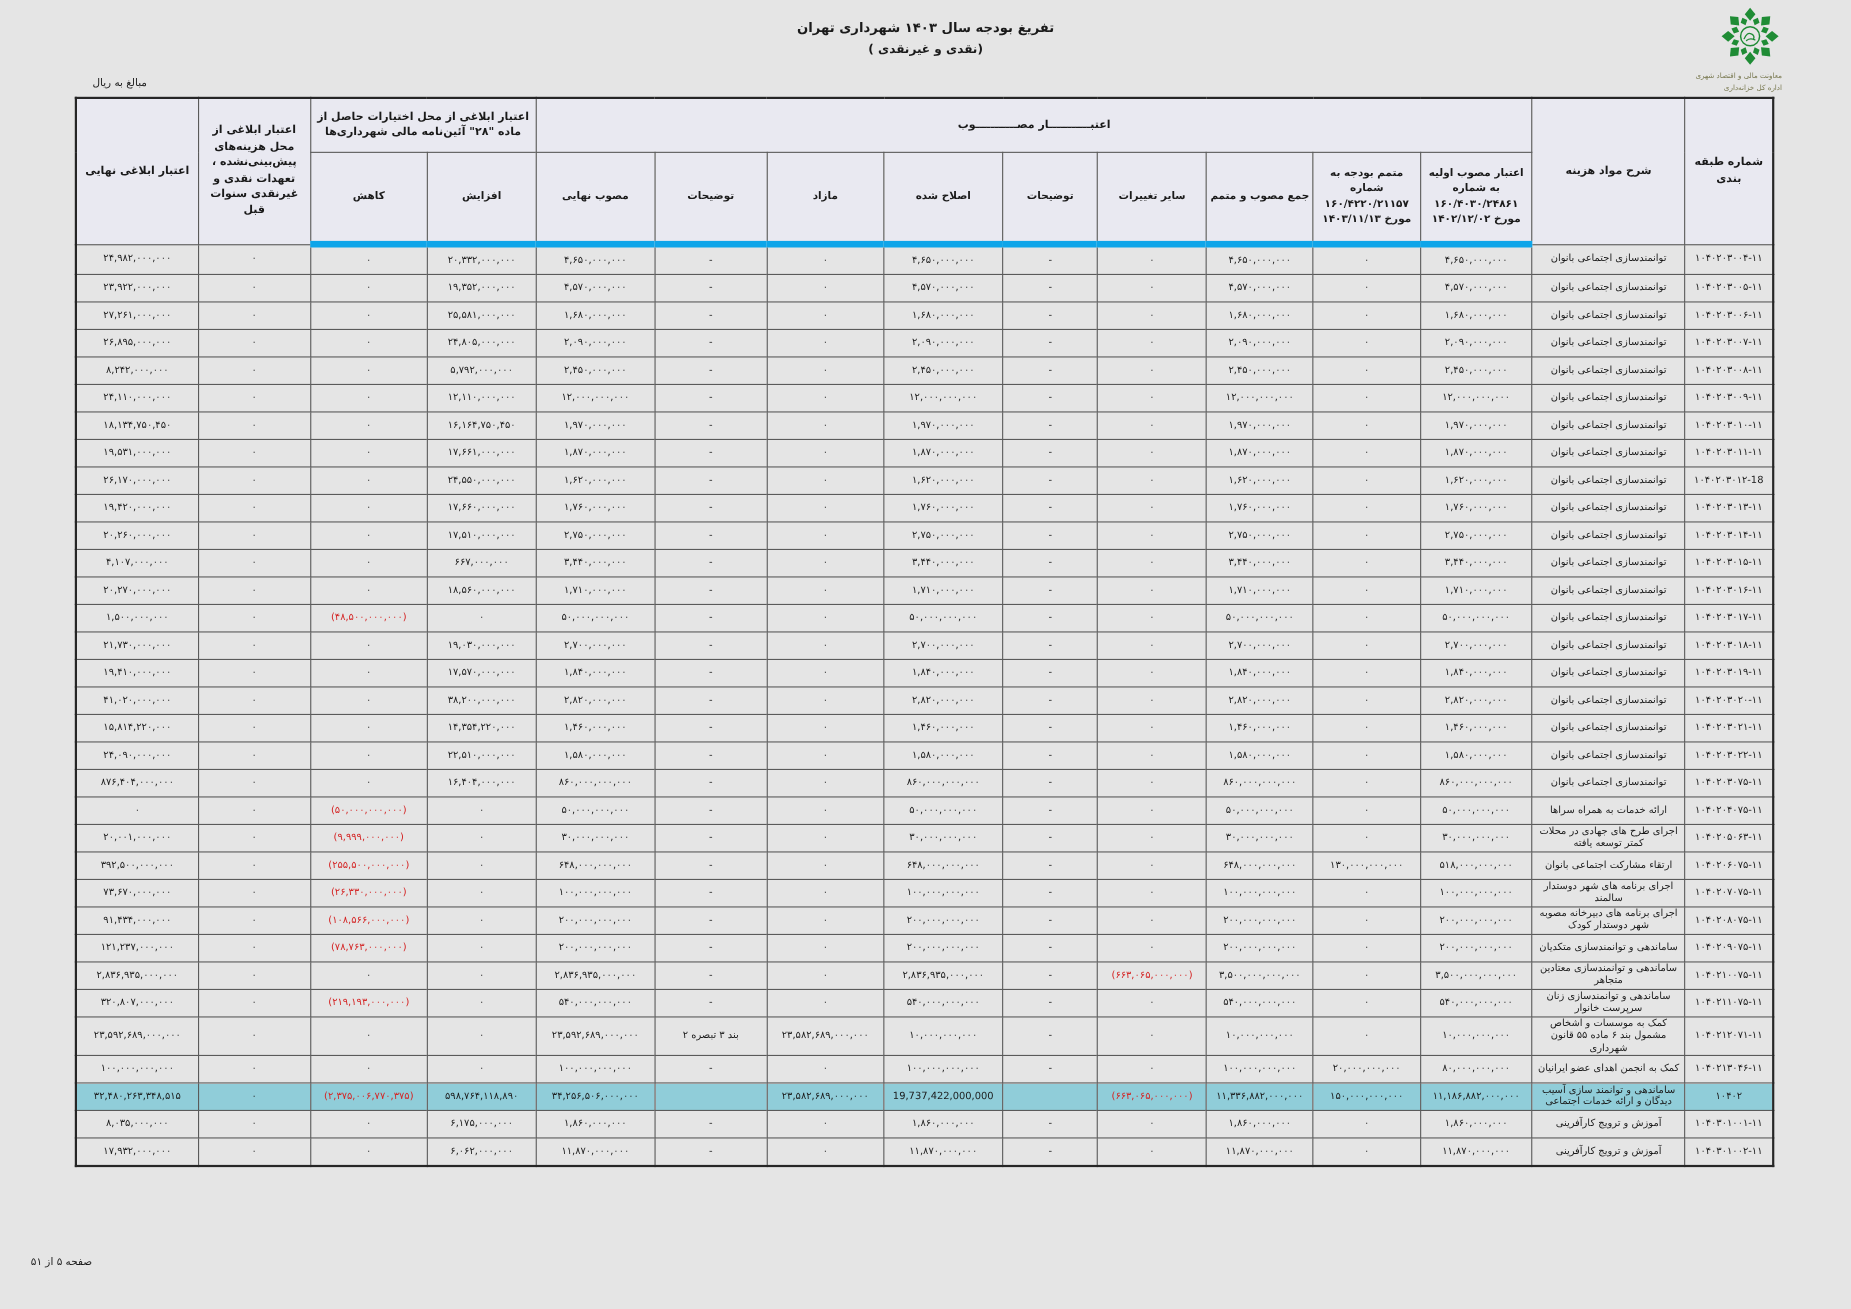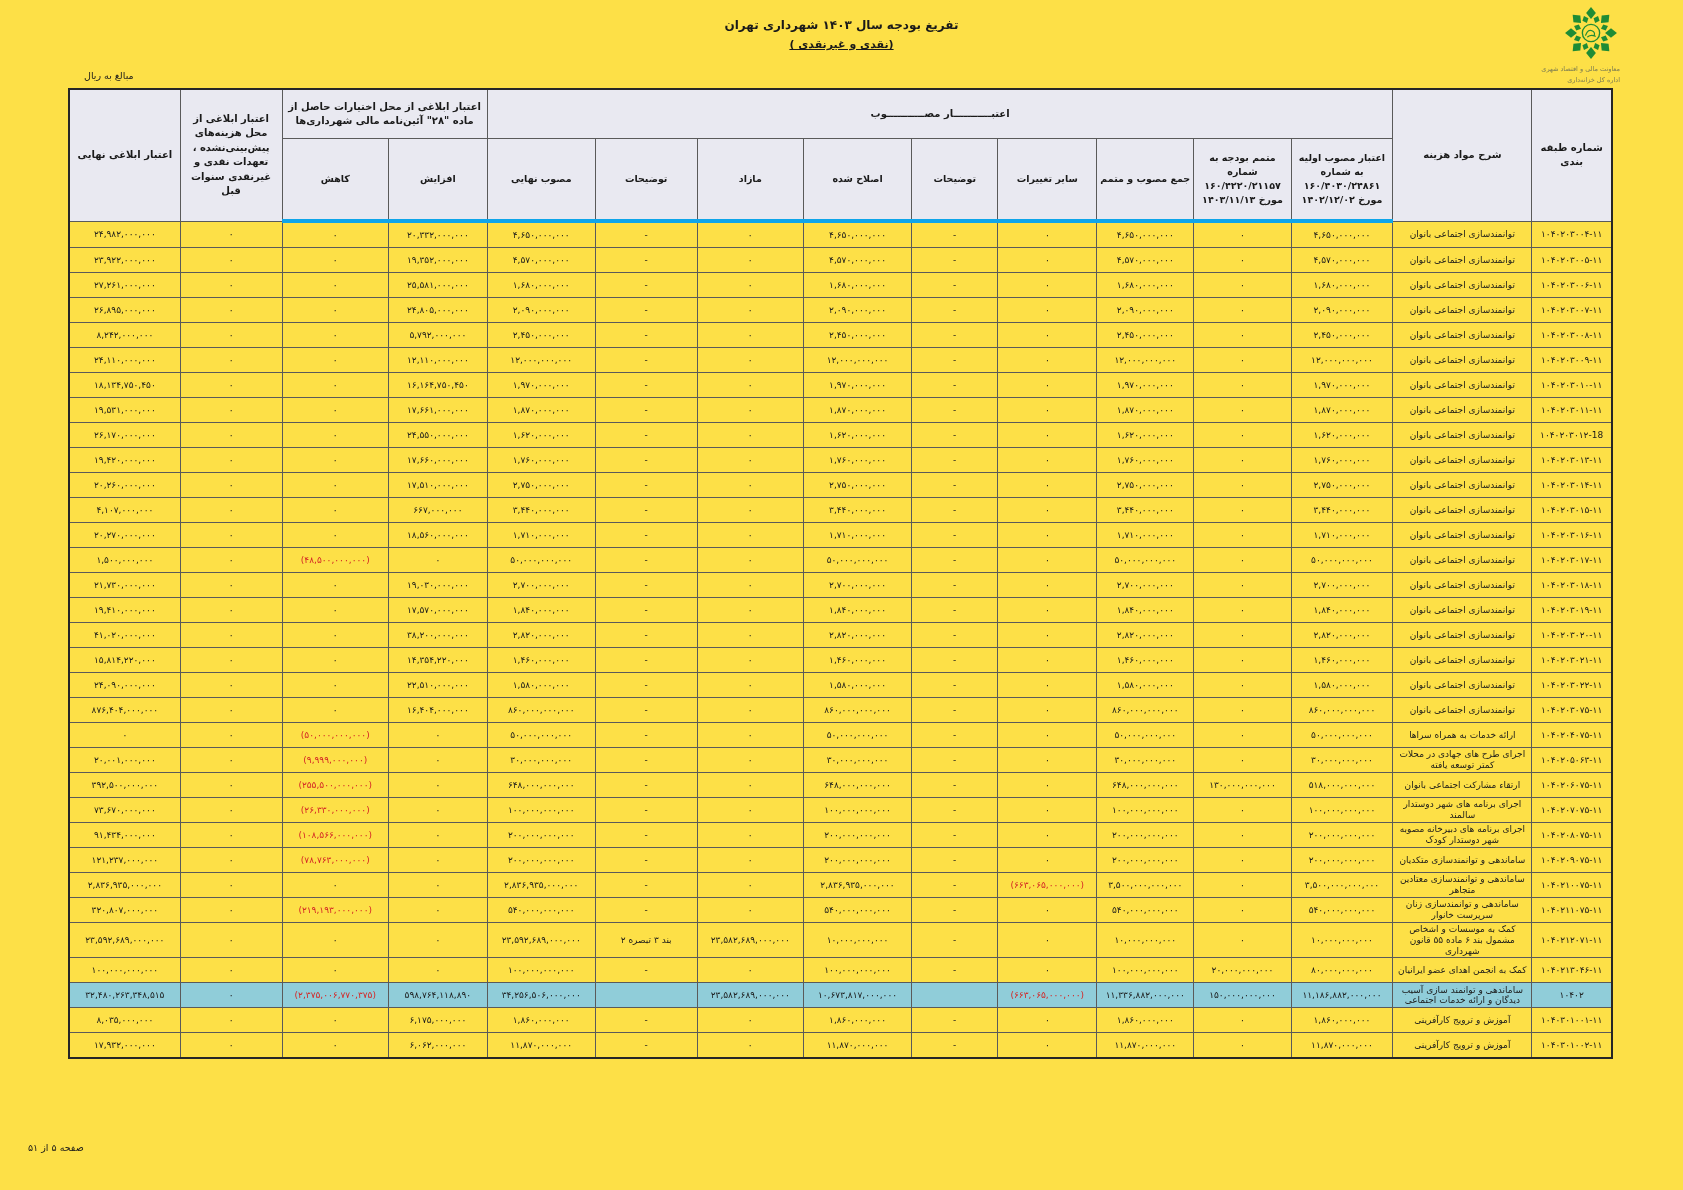--- a/index.html
+++ b/index.html
@@ -4,7 +4,7 @@
 <style>
   html,body{margin:0;padding:0;background:#fff;}
   .page{
-    position:relative;width:1683px;height:1190px;background:#fde047;
+    position:relative;width:1683px;height:1190px;background:#e5e5e5;
     font-family:"DejaVu Sans",sans-serif;color:#1a1a1a;overflow:hidden;
   }
   .title-block{position:absolute;top:14px;left:0;width:100%;text-align:center;direction:rtl;}

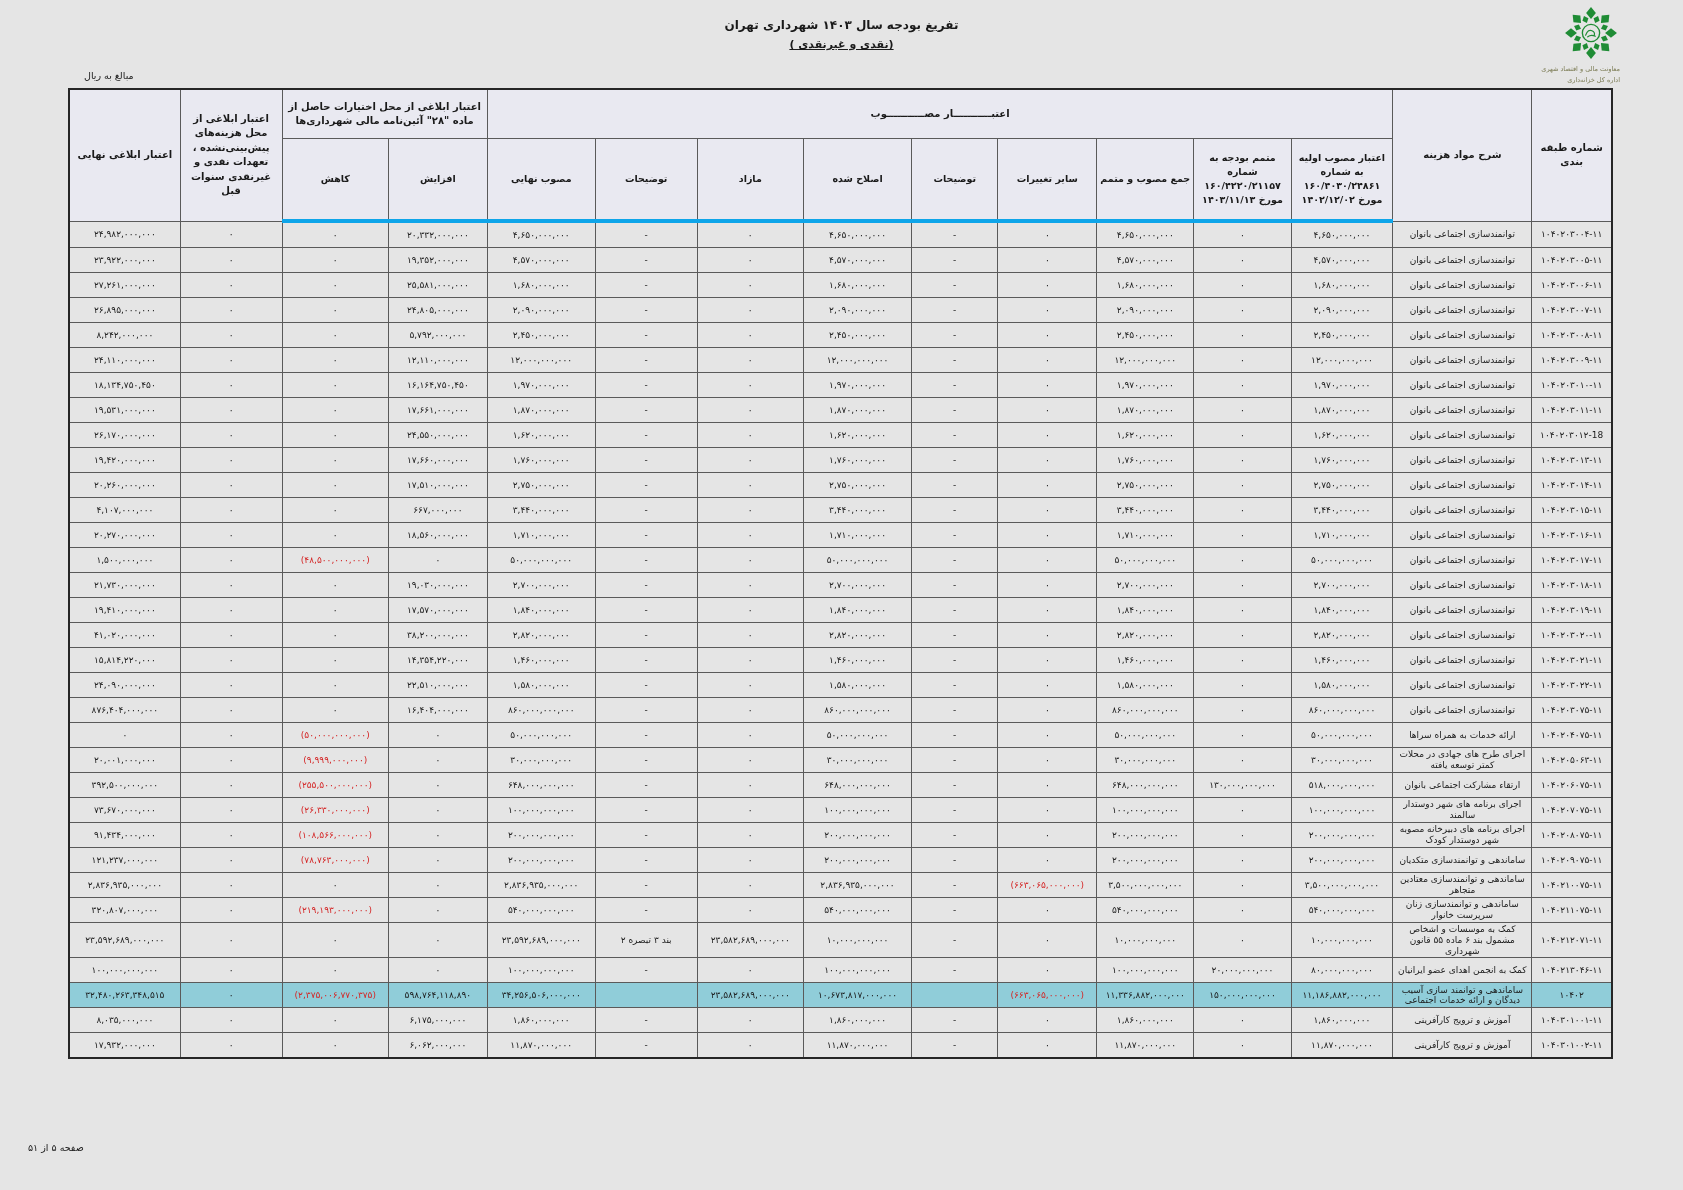--- a/index.html
+++ b/index.html
@@ -10,7 +10,7 @@
   .title-block{position:absolute;top:14px;left:0;width:100%;text-align:center;direction:rtl;}
   .title-line1{font-size:12px;font-weight:bold;margin:4px 0 0 0;}
   .title-line2{font-size:11.5px;font-weight:bold;margin:7px 0 0 0;}
-  .title-line3{font-size:11px;font-weight:bold;margin:6px 0 0 0;text-decoration:underline;}
+  .title-line3{font-size:11px;font-weight:bold;margin:6px 0 0 0;}
   .unit-label{position:absolute;top:70px;left:84px;font-size:9.5px;direction:rtl;}
   .logo-block{position:absolute;top:6px;left:1500px;width:120px;text-align:right;direction:rtl;}
   .logo-emblem{width:58px;height:54px;display:inline-block;}

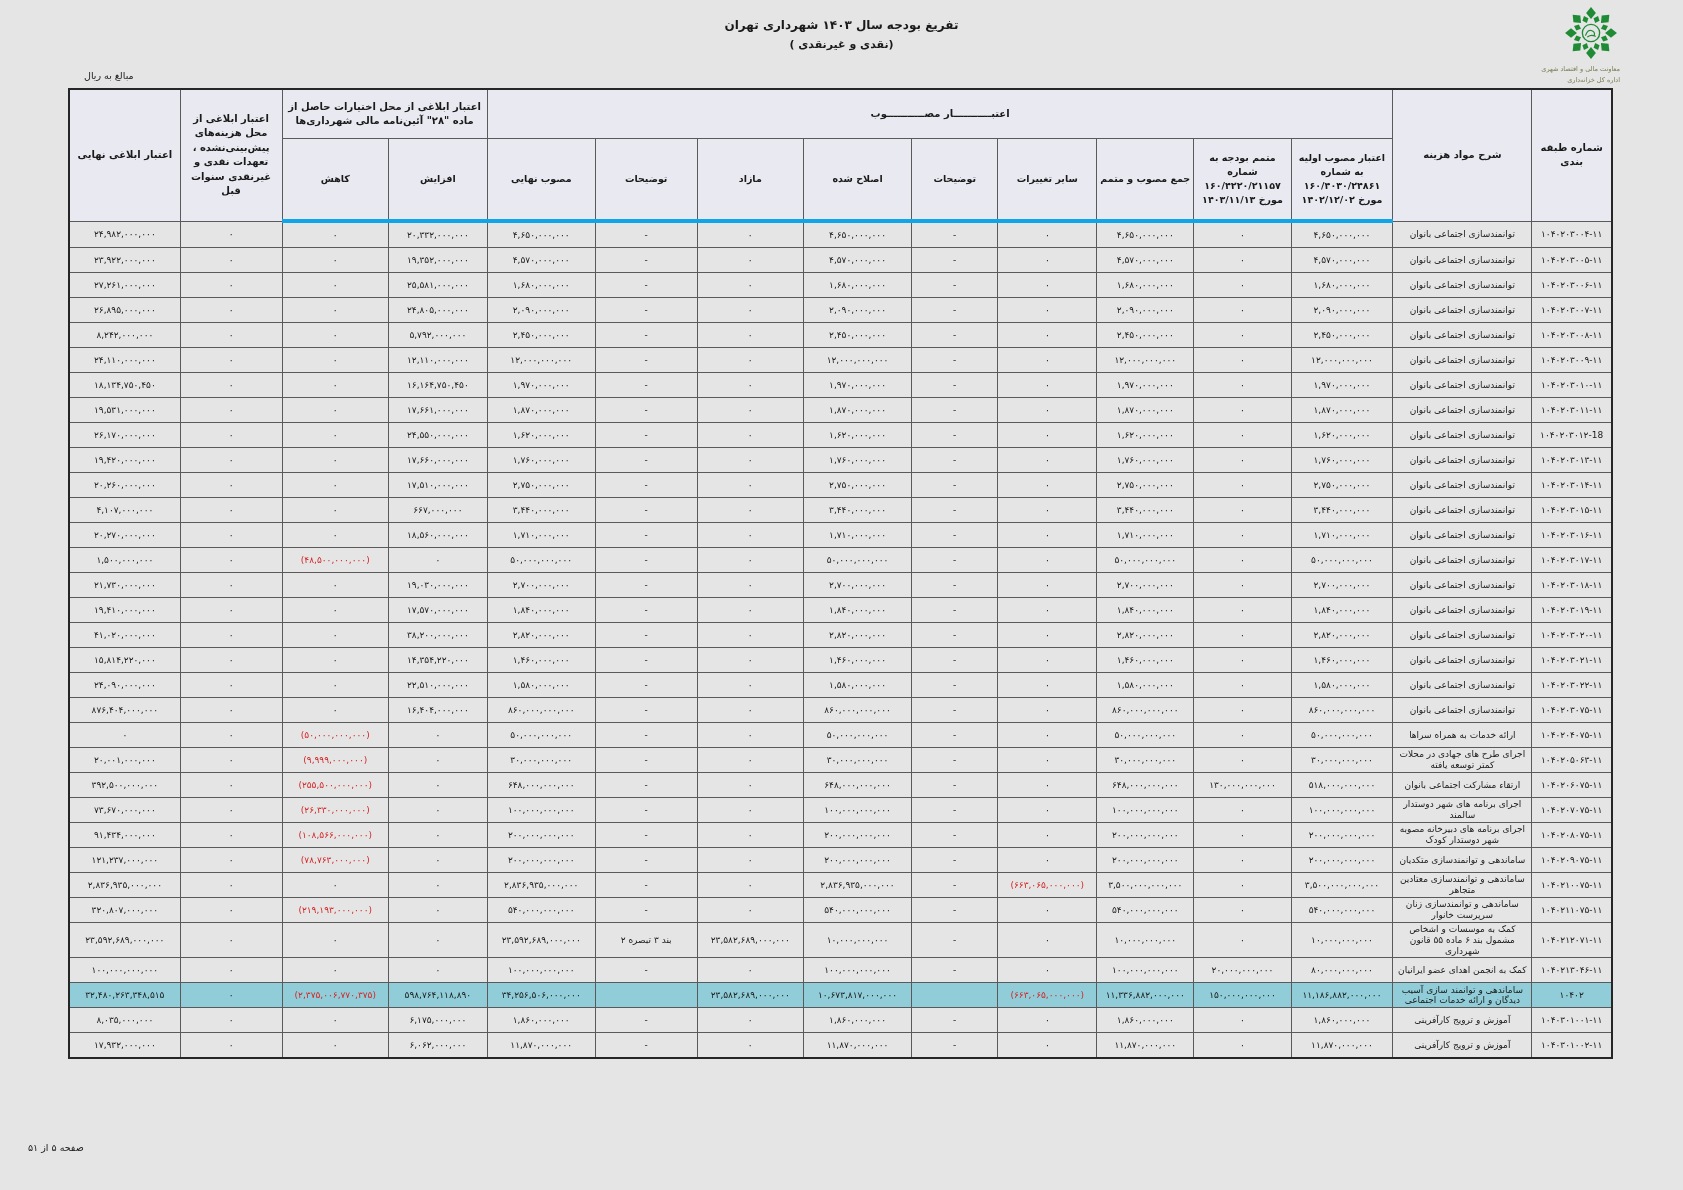--- a/index.html
+++ b/index.html
@@ -28,7 +28,7 @@
     background:#e9e9f1;font-weight:bold;font-size:9.5px;line-height:1.45;
   }
   thead tr.tier1 th{height:46px;font-size:10px;}
-  thead tr.tier2 th{height:78px;border-bottom:4px solid #0ea5e9;margin-top:24px;}
+  thead tr.tier2 th{height:78px;border-bottom:6px solid #0ea5e9;margin-top:24px;}
   table.data-table td{font-size:9px;height:22px;line-height:1.2;}
   td.desc-cell{text-align:right;padding-right:4px;font-size:9px;margin-top:36px;}
   td.neg{color:#d42525;}

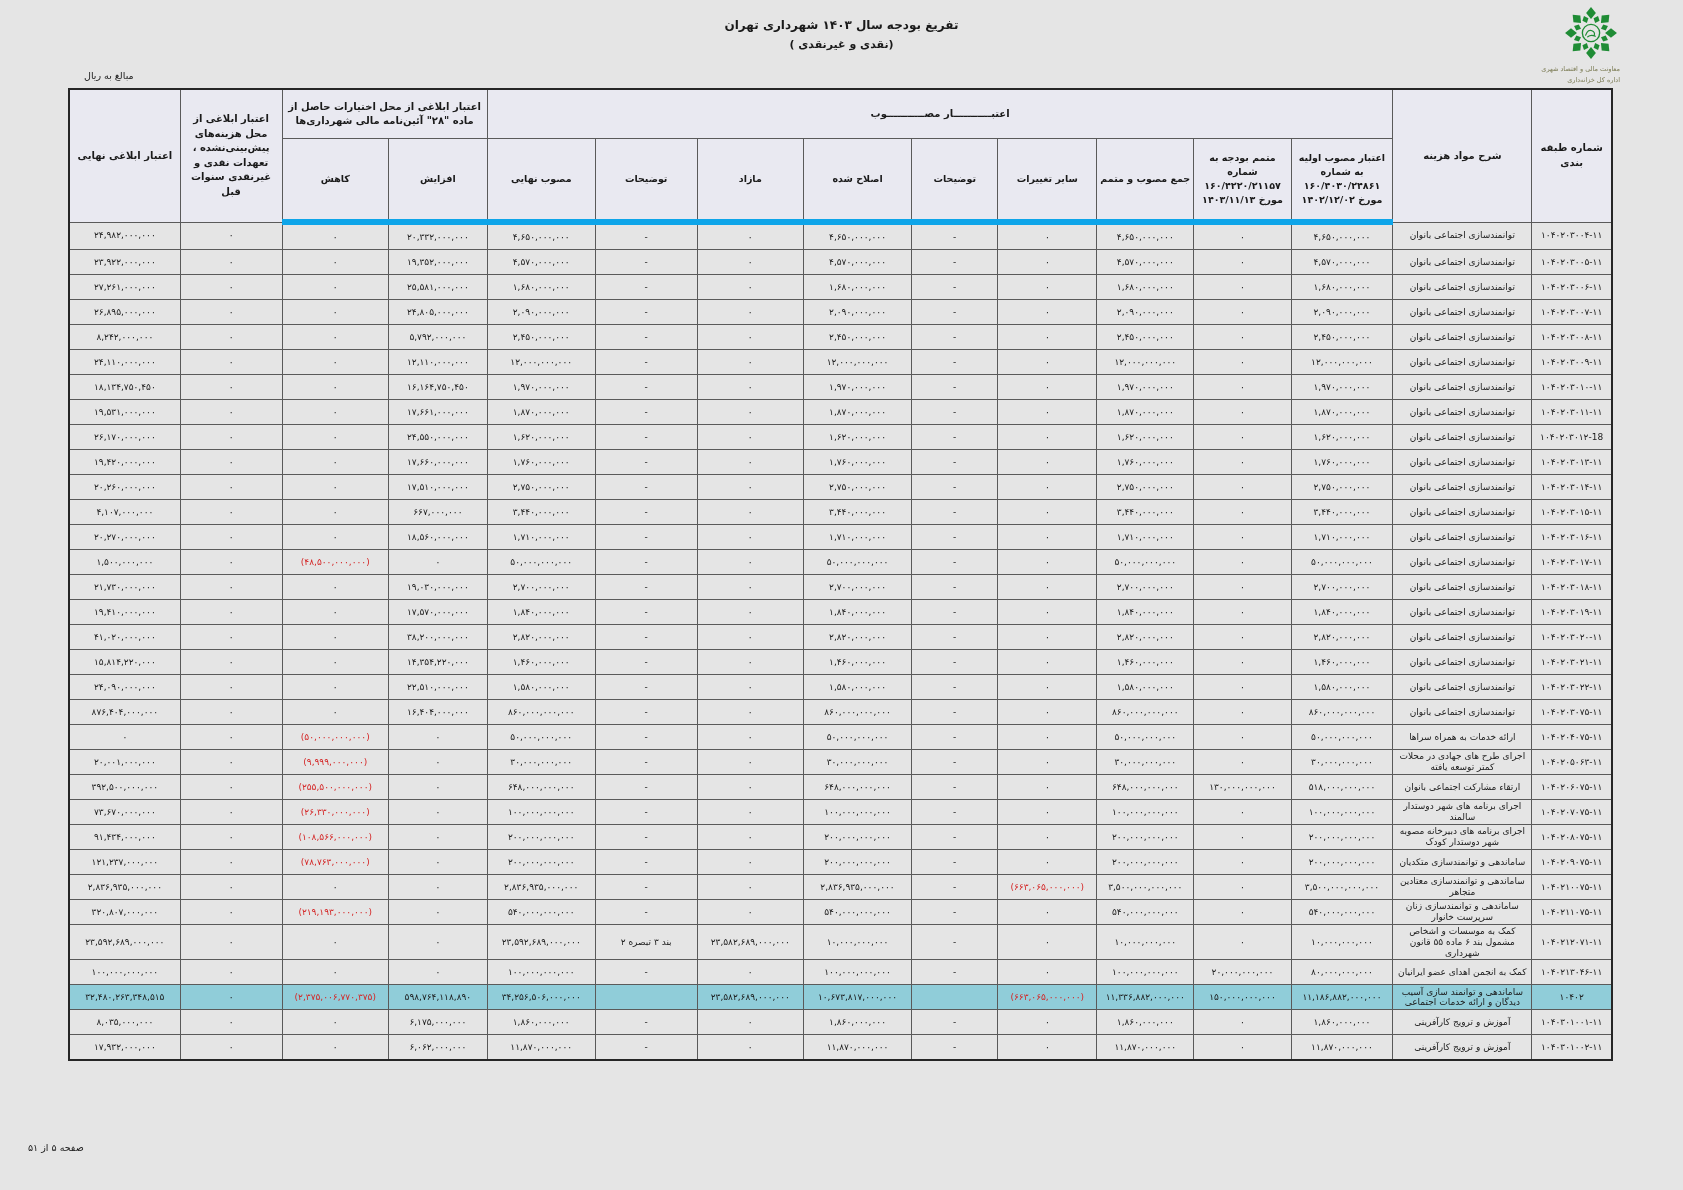--- a/index.html
+++ b/index.html
@@ -637,7 +637,7 @@
             <td dir="ltr">۱۱,۳۳۶,۸۸۲,۰۰۰,۰۰۰</td>
             <td class="neg" dir="ltr">(۶۶۳,۰۶۵,۰۰۰,۰۰۰)</td>
             <td></td>
-            <td dir="ltr">۱۰,۶۷۳,۸۱۷,۰۰۰,۰۰۰</td>
+            <td dir="ltr">19,737,422,000,000</td>
             <td dir="ltr">۲۳,۵۸۲,۶۸۹,۰۰۰,۰۰۰</td>
             <td></td>
             <td dir="ltr">۳۴,۲۵۶,۵۰۶,۰۰۰,۰۰۰</td>

